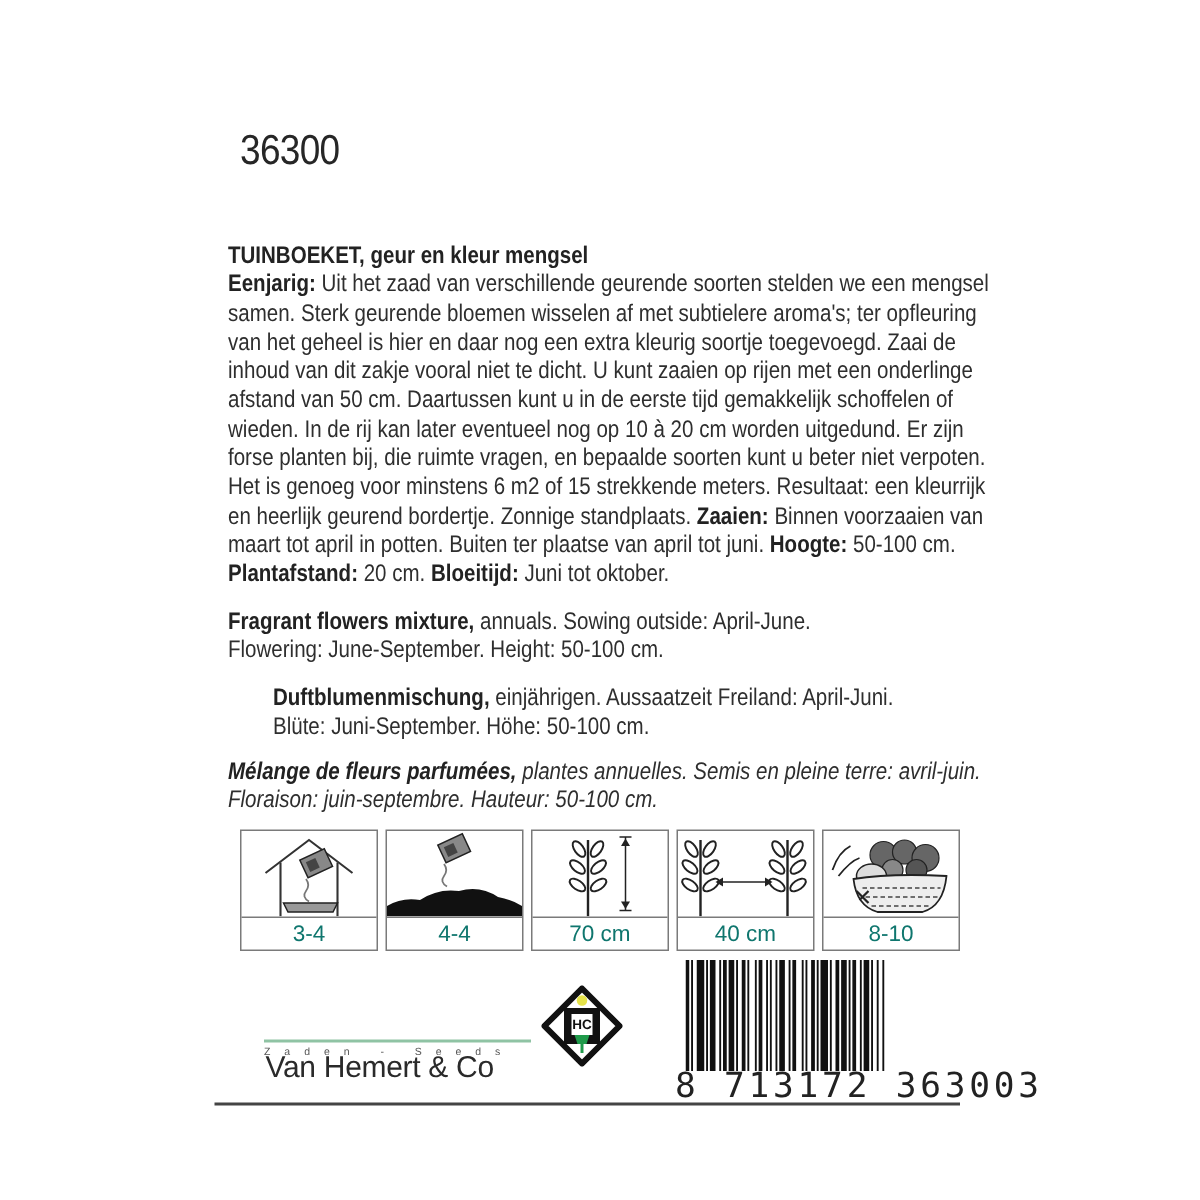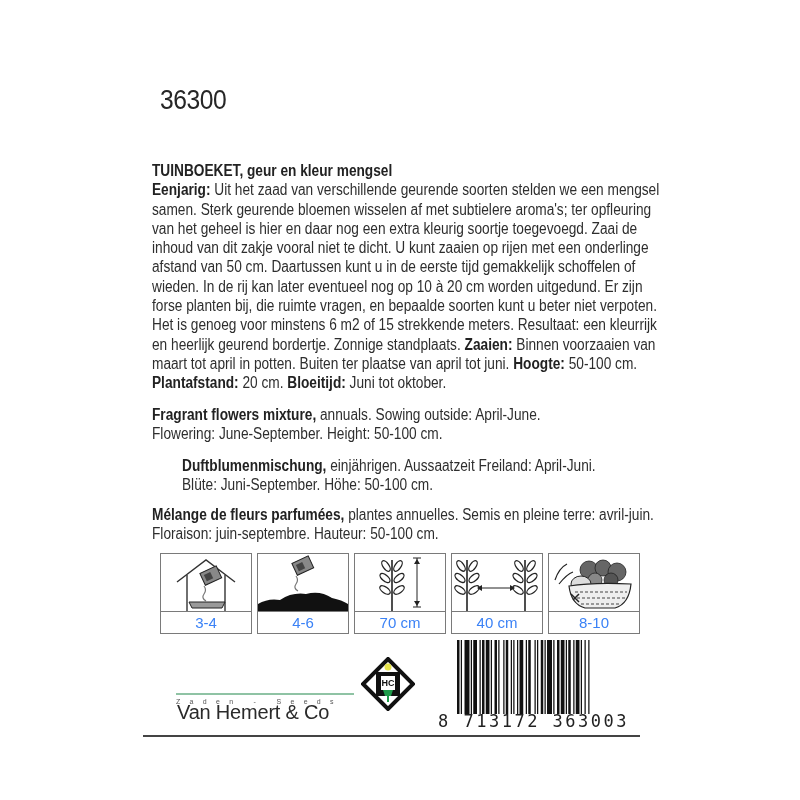--- a/index.html
+++ b/index.html
@@ -52,7 +52,7 @@
   <span class="line">Blüte: Juni-September. Höhe: 50-100 cm.</span>
 </div>
 
-<div class="para" style="top:505px;">
+<div class="para" style="top:505px;font-style:italic;">
   <span class="line"><b>Mélange de fleurs parfumées,</b><span> plantes annuelles. Semis en pleine terre: avril-juin.</span></span>
   <span class="line">Floraison: juin-septembre. Hauteur: 50-100 cm.</span>
 </div>

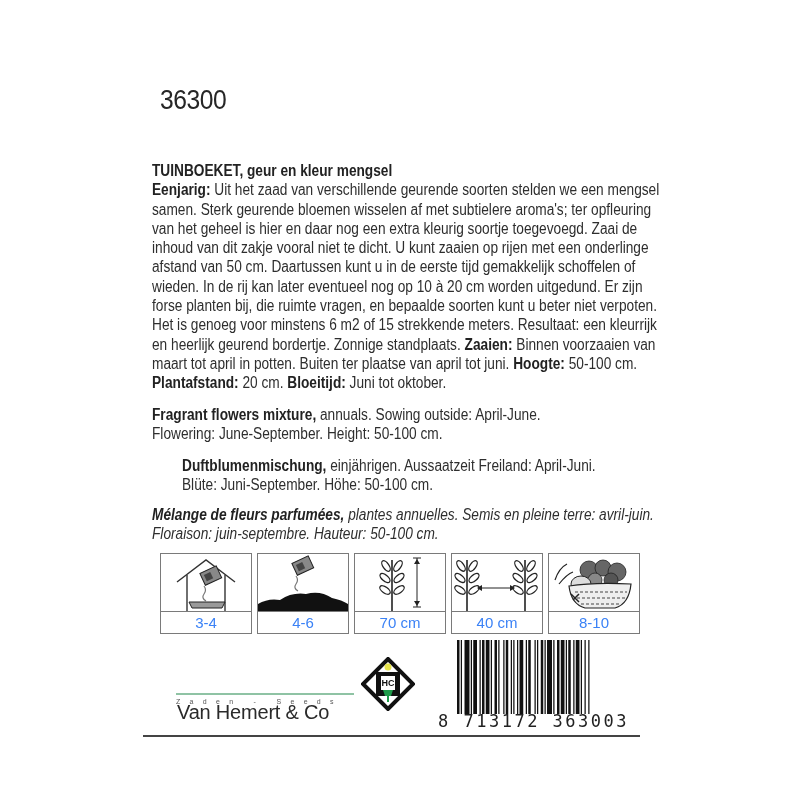--- a/index.html
+++ b/index.html
@@ -14,7 +14,7 @@
   .icon-box { width: 90px; height: 79px; border: 1px solid #7a7a7a; display: flex; flex-direction: column; background: #fff; }
   .icon-art { height: 57px; border-bottom: 1px solid #7a7a7a; position: relative; overflow: hidden; }
   .icon-art svg { position: absolute; left: 0; top: 0; }
-  .icon-label { flex: 1; display: flex; align-items: center; justify-content: center; font-size: 15px; color: #3b82f6; }
+  .icon-label { flex: 1; display: flex; align-items: center; justify-content: center; font-size: 15px; color: #0f766e; }
   .brand { position: absolute; left: 177px; top: 665px; font-size: 20px; color: #2a2a2a; letter-spacing: -0.2px; margin-top: 36px; }
   .brand-line { position: absolute; left: 176px; top: 693px; width: 178px; height: 2px; background: #8fc3a4; }
   .brand-sub { position: absolute; left: 176px; top: 698px; font-size: 7px; color: #555; letter-spacing: 9.3px; }

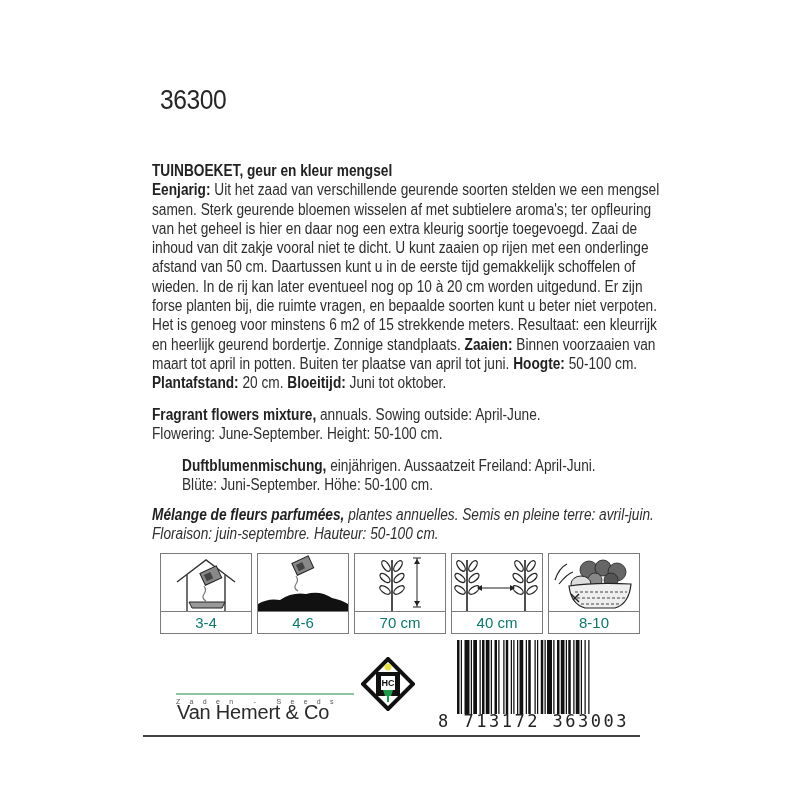--- a/index.html
+++ b/index.html
@@ -86,7 +86,7 @@
         <path d="M0,57 L0,50 Q10,44 22,46 Q34,38 48,40 Q62,36 74,44 Q84,46 90,50 L90,57 Z" fill="#111"></path>
       </svg>
     </div>
-    <div class="icon-label">4-6</div>
+    <div class="icon-label">4-4</div>
   </div>
 
   <div class="icon-box">

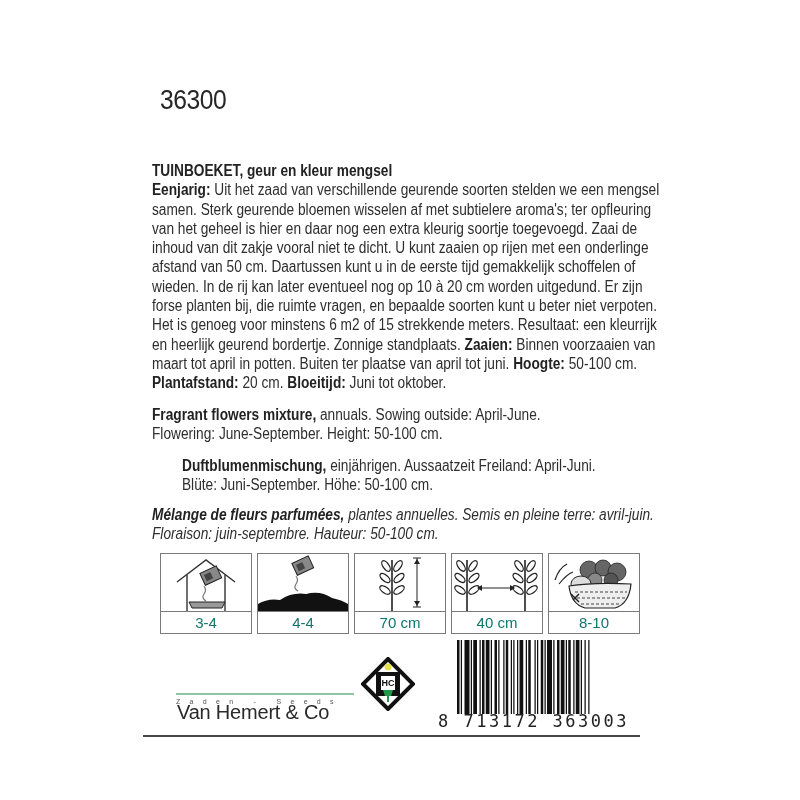--- a/index.html
+++ b/index.html
@@ -19,7 +19,7 @@
   .brand-line { position: absolute; left: 176px; top: 693px; width: 178px; height: 2px; background: #8fc3a4; }
   .brand-sub { position: absolute; left: 176px; top: 698px; font-size: 7px; color: #555; letter-spacing: 9.3px; }
   .barcode { position: absolute; left: 457px; top: 640px; width: 183px; height: 74px; }
-  .barcode-digits { position: absolute; left: 438px; top: 711px; font-family: "DejaVu Sans Mono", monospace; font-size: 17px; color: #222; letter-spacing: 2.5px; }
+  .barcode-digits { position: absolute; left: 450px; top: 711px; font-family: "DejaVu Sans Mono", monospace; font-size: 23px; color: #222; letter-spacing: 2.5px; }
   .bottom-rule { position: absolute; left: 143px; top: 735px; width: 497px; height: 2px; background: #444; }
 </style>
 </head>

